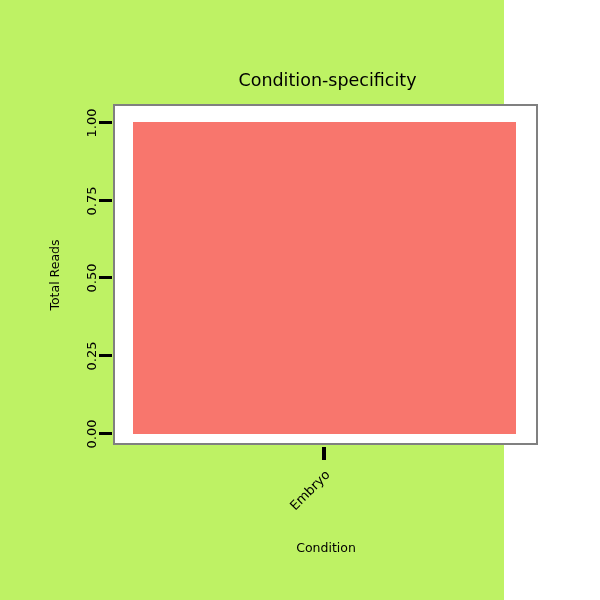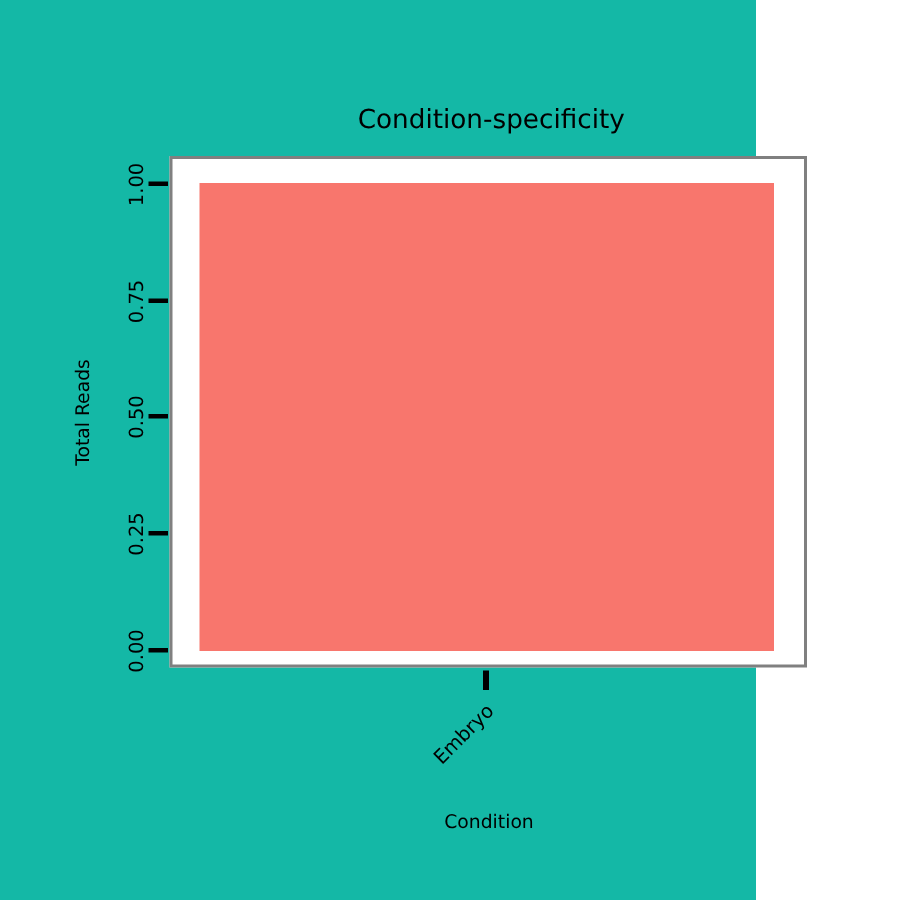--- a/index.html
+++ b/index.html
@@ -19,7 +19,7 @@
     position: relative;
     width: 504px;
     height: 600px;
-    background: #14b8a6;
+    background: #bef264;
     text-decoration: underline;
   }
 

